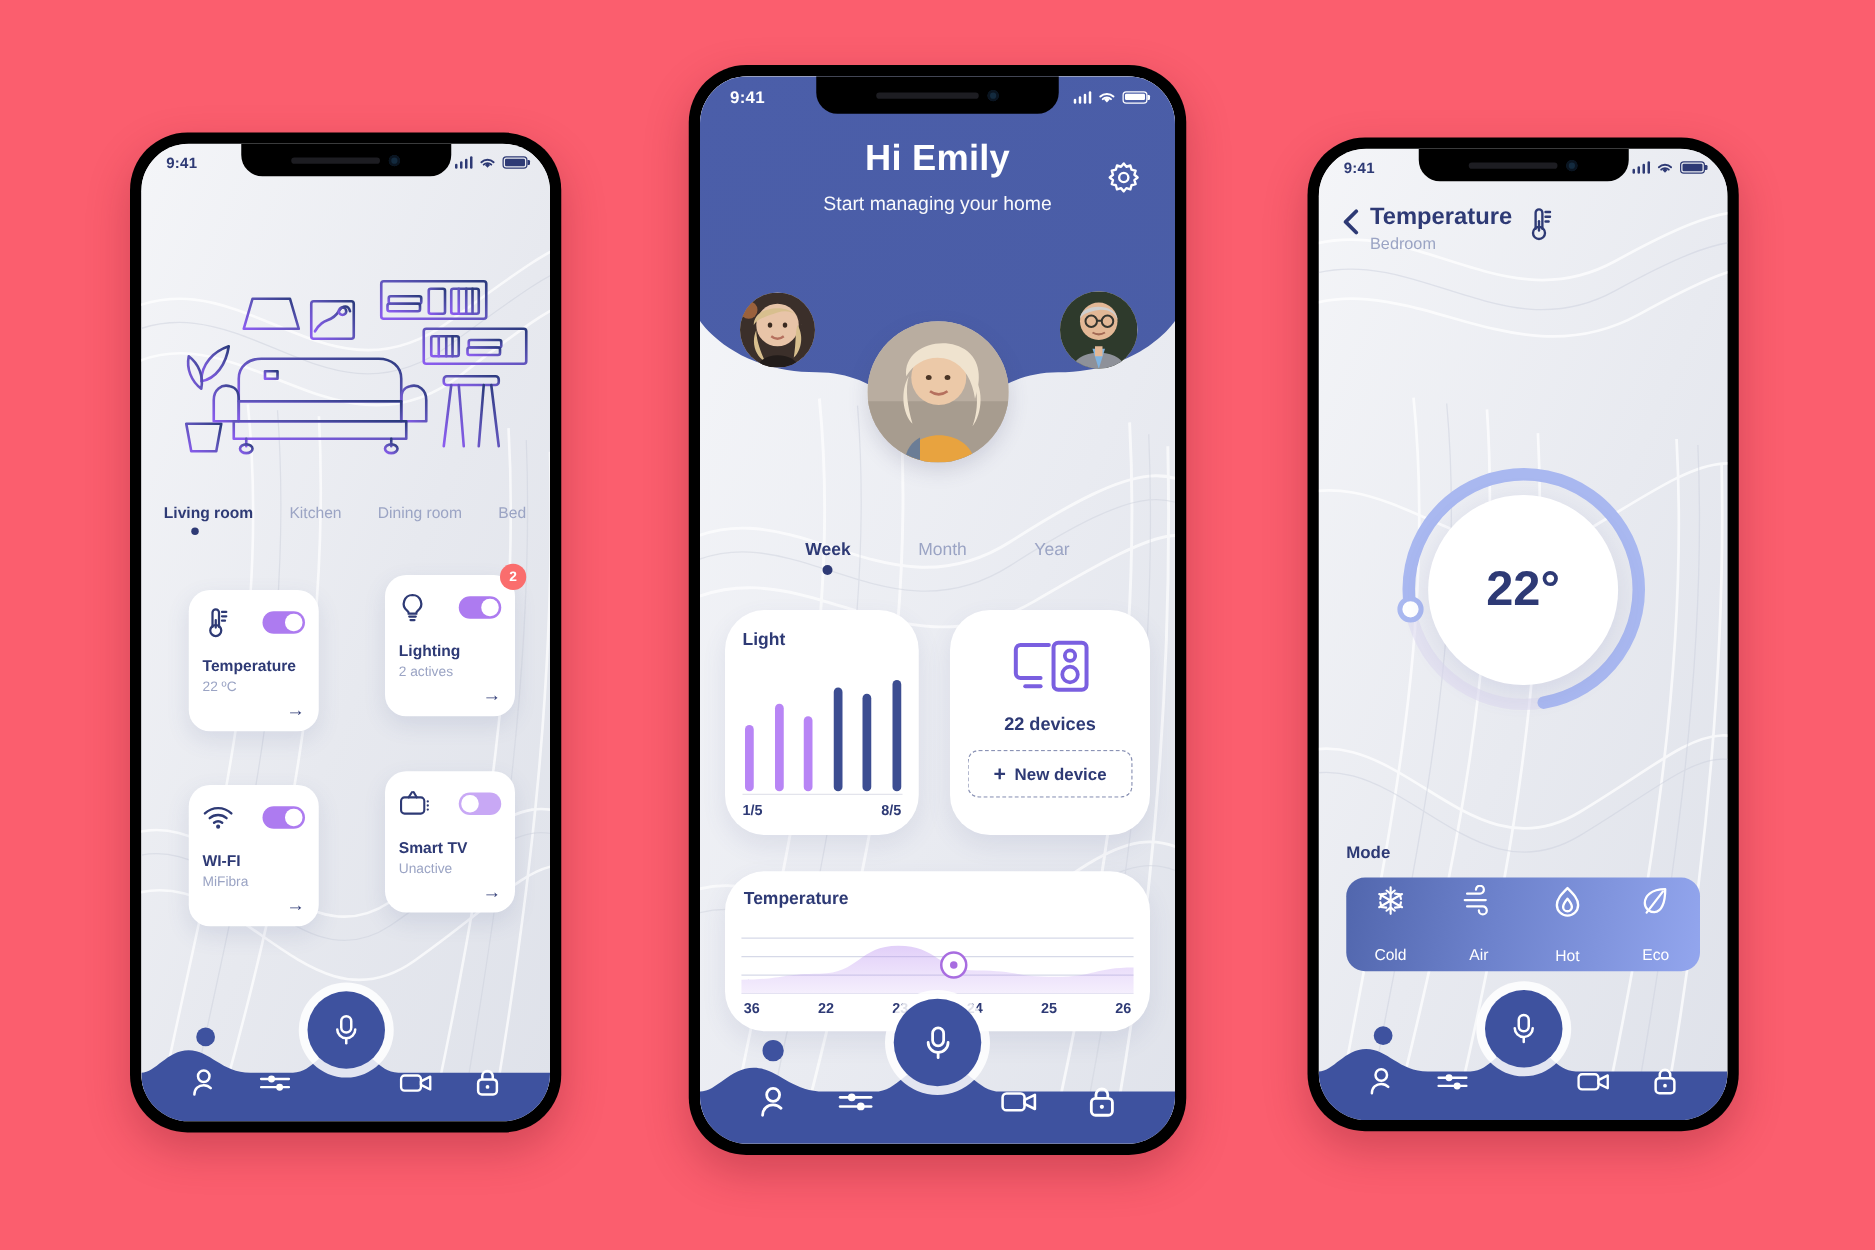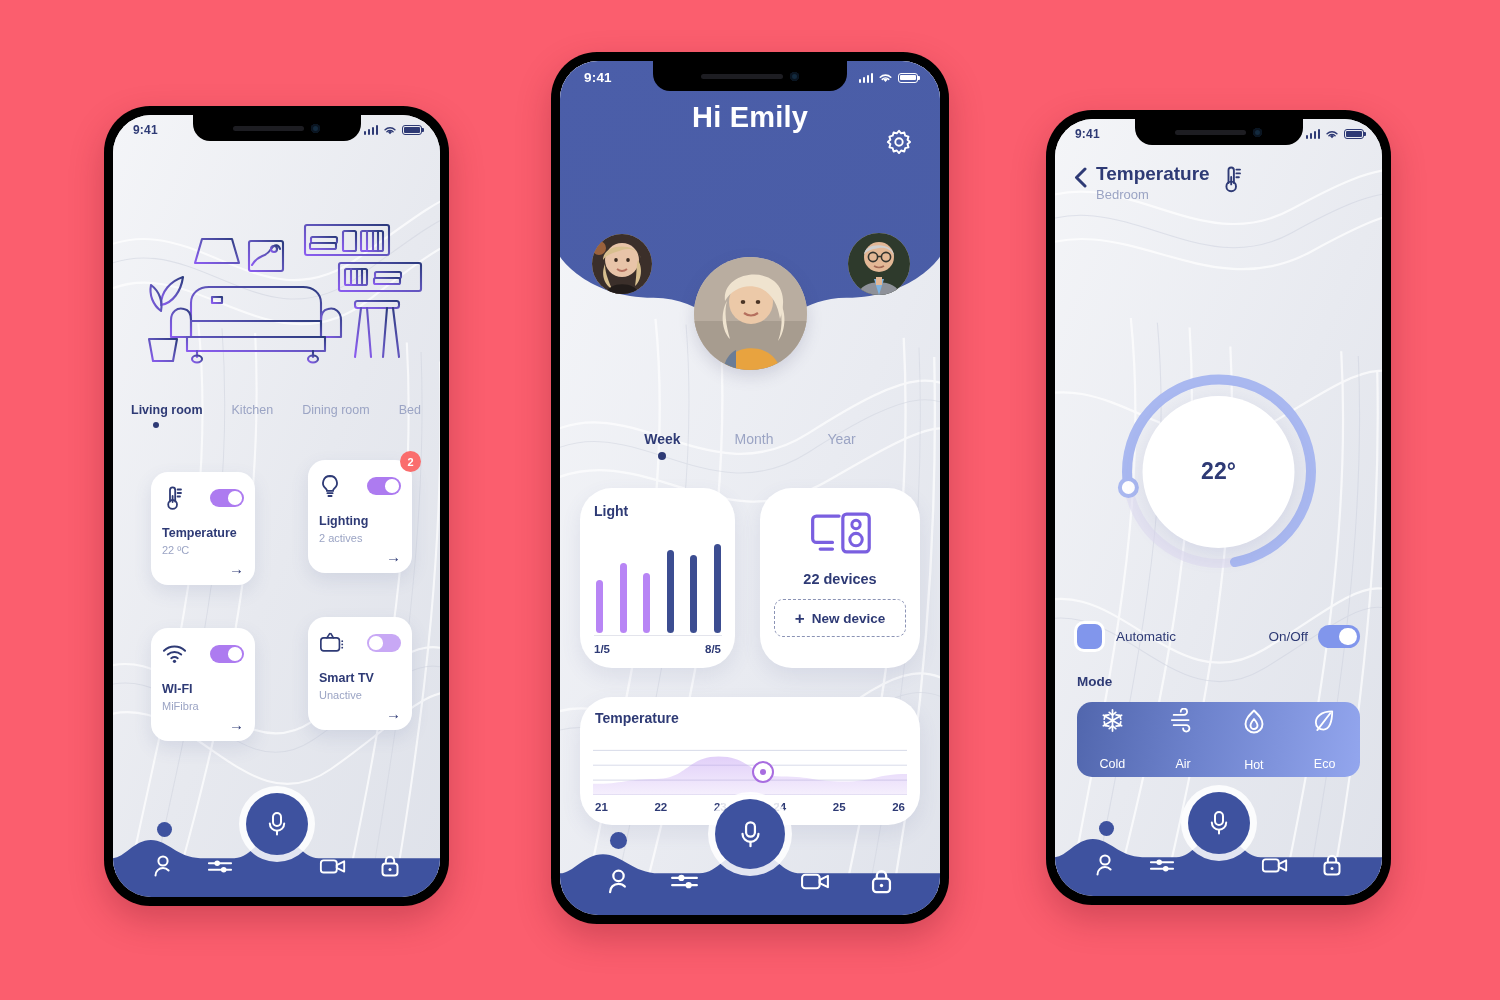--- a/index.html
+++ b/index.html
@@ -146,7 +146,7 @@
 
   .hero { position: absolute; top: 0; left: 0; right: 0; height: 320px; z-index: 4; }
   .hero-bg { position: absolute; inset: 0; }
-  .hero-txt { position: absolute; top: 40px; left: 0; right: 0; text-align: center; color: #fff; z-index: 6;}
+  .hero-txt { position: absolute; top: 50px; left: 0; right: 0; text-align: center; color: #fff; z-index: 6;}
   .hero-txt h1 { font-size: 29px; font-weight: bold; letter-spacing: .2px; }
   .hero-txt p { font-size: 15.5px; margin-top: 11px; opacity: .97; }
   .gear { position: absolute; top: 68px; right: 28px; z-index: 7; }

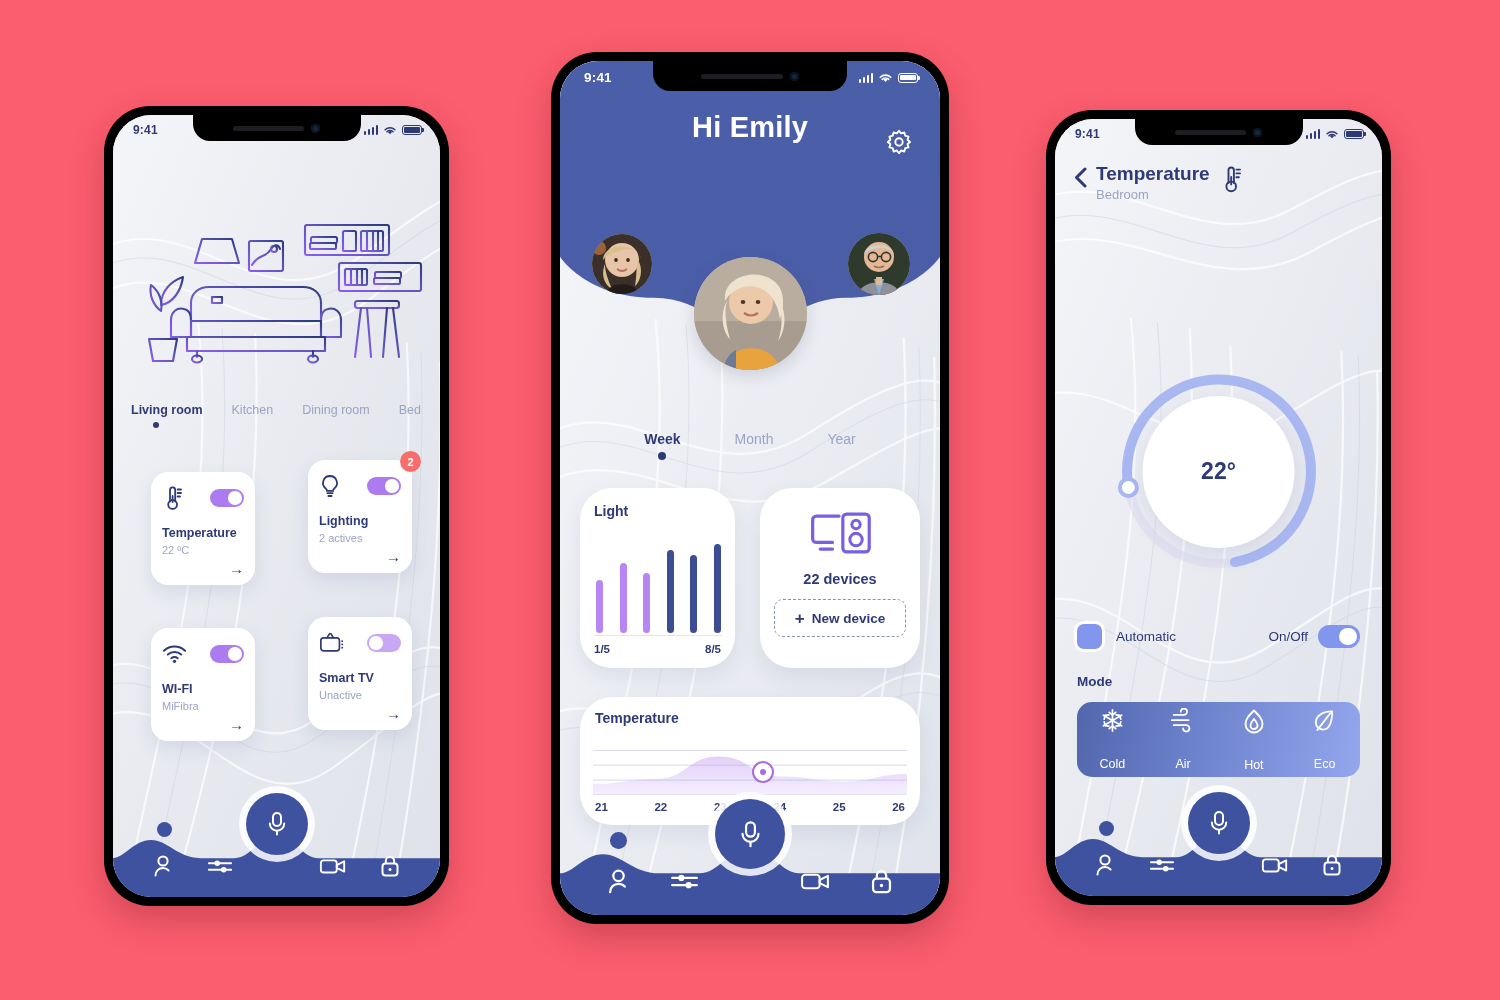--- a/index.html
+++ b/index.html
@@ -548,6 +548,7 @@
 
       <div class="hero-txt">
         <h1>Hi Emily</h1>
+        <p>Start managing your home</p>
       </div>
 
       <div class="gear">

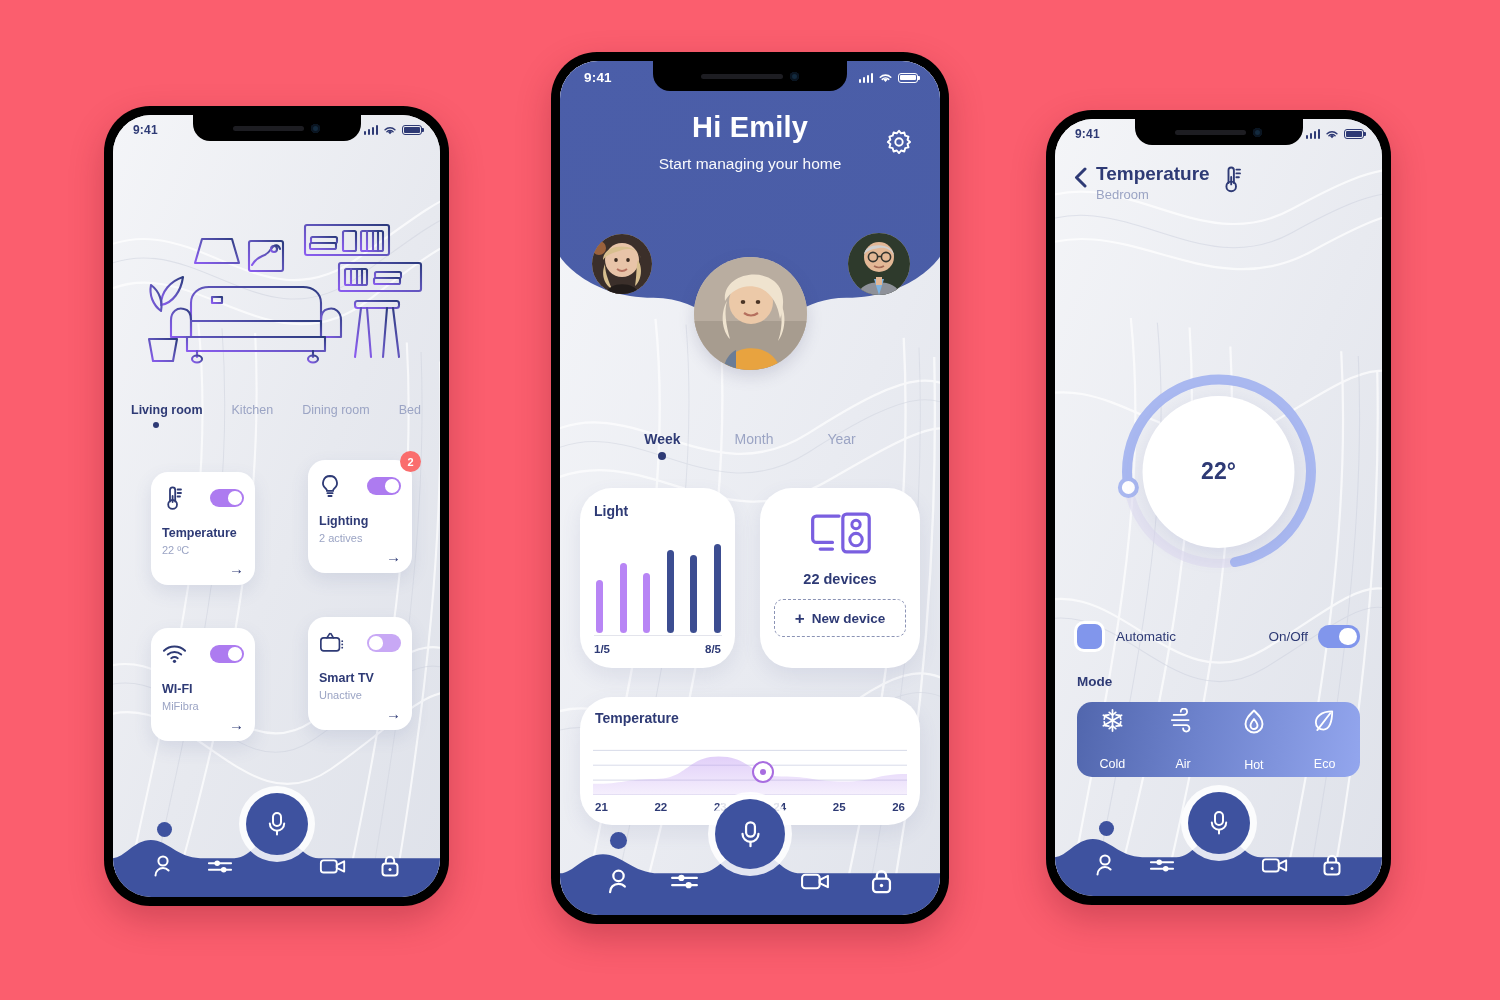--- a/index.html
+++ b/index.html
@@ -231,7 +231,7 @@
     display:flex; align-items:center; justify-content:center;
     box-shadow: 0 6px 22px rgba(90,100,170,.14);
   }
-  .dial-center span { font-size: 23px; font-weight: bold; color:#2e3a75; }
+  .dial-center span { font-size: 39px; font-weight: bold; color:#2e3a75; }
 
   .ctrl-row { position:absolute; top: 505px; left: 22px; right: 22px; z-index: 4;
               display:flex; align-items:center; font-size: 13.5px; color:#2e3a75; }

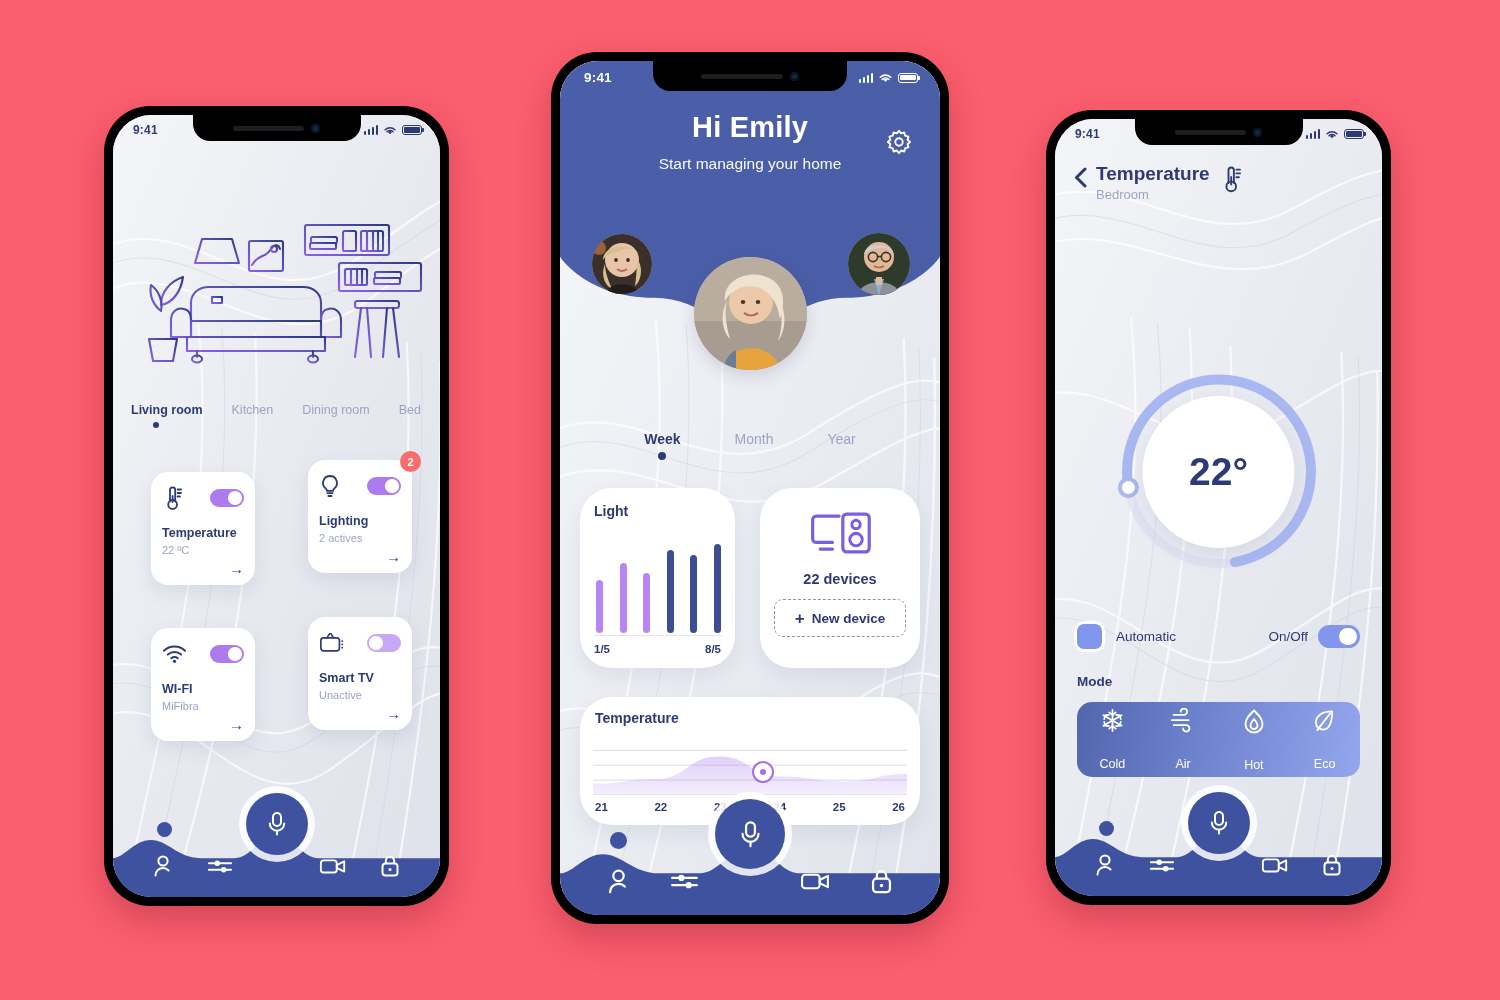--- a/index.html
+++ b/index.html
@@ -849,12 +849,6 @@
       </div>
     </div>
 
-    <div class="ctrl-row">
-      <div class="chkbox"></div>
-      <div class="lbl">Automatic</div>
-      <div class="onoff-lbl">On/Off</div>
-      <div class="toggle-blue"></div>
-    </div>
 
     <div class="mode-lbl">Mode</div>
 

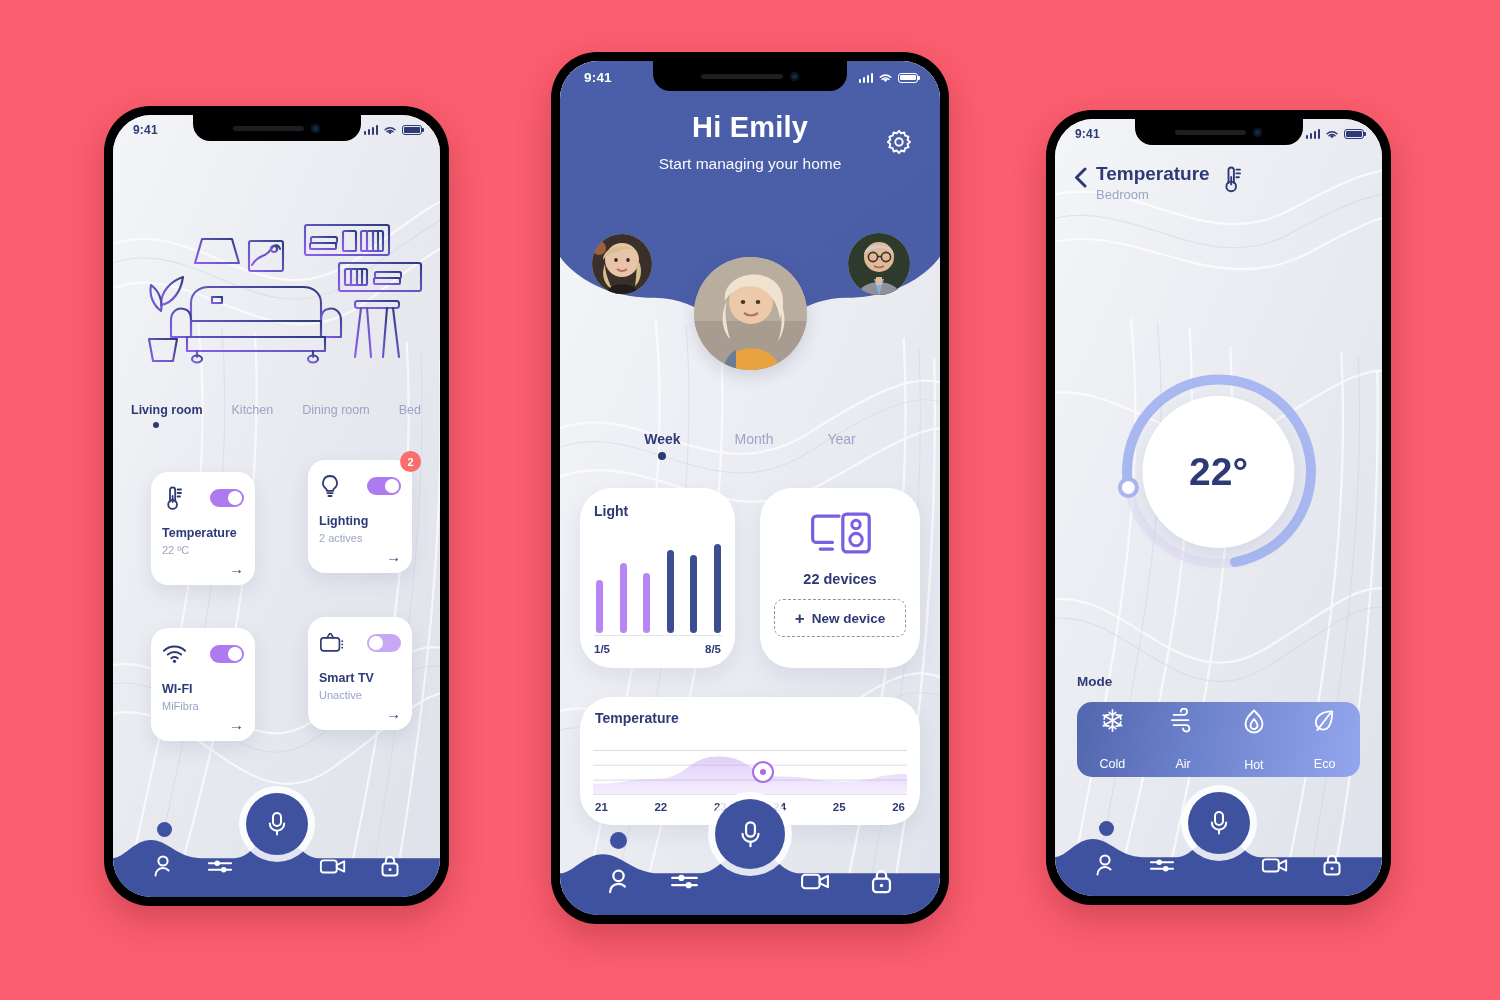--- a/index.html
+++ b/index.html
@@ -693,7 +693,7 @@
         <div class="area-knob" id="area-knob" style="left: calc(54% - 11px); top: 28.48px;"></div>
       </div>
       <div class="area-labels" id="area-labels">
-          <span>21</span>
+          <span>36</span>
           <span>22</span>
           <span>23</span>
           <span>24</span>

